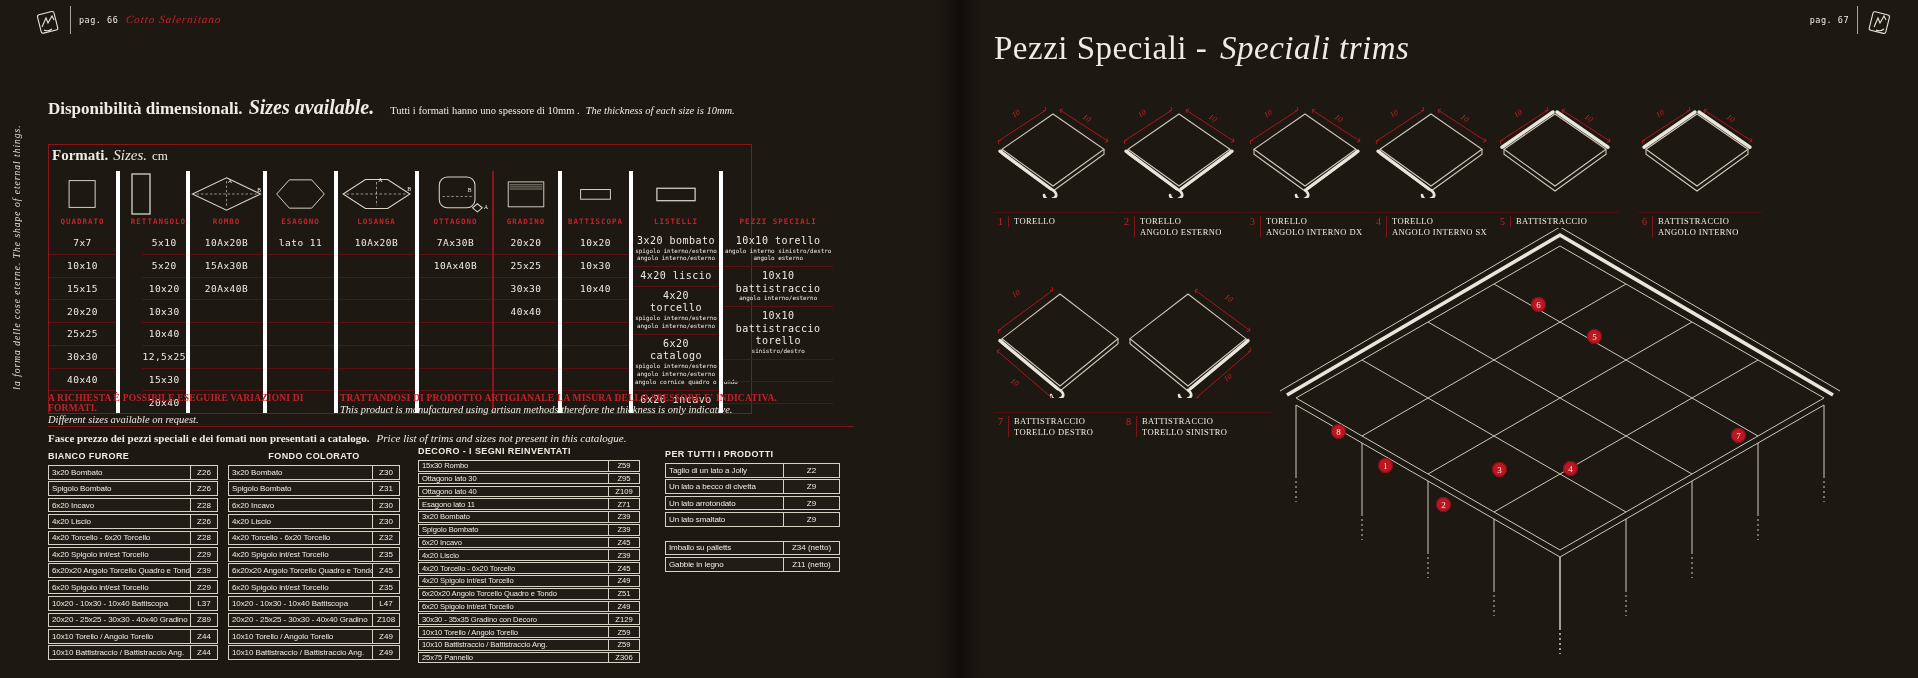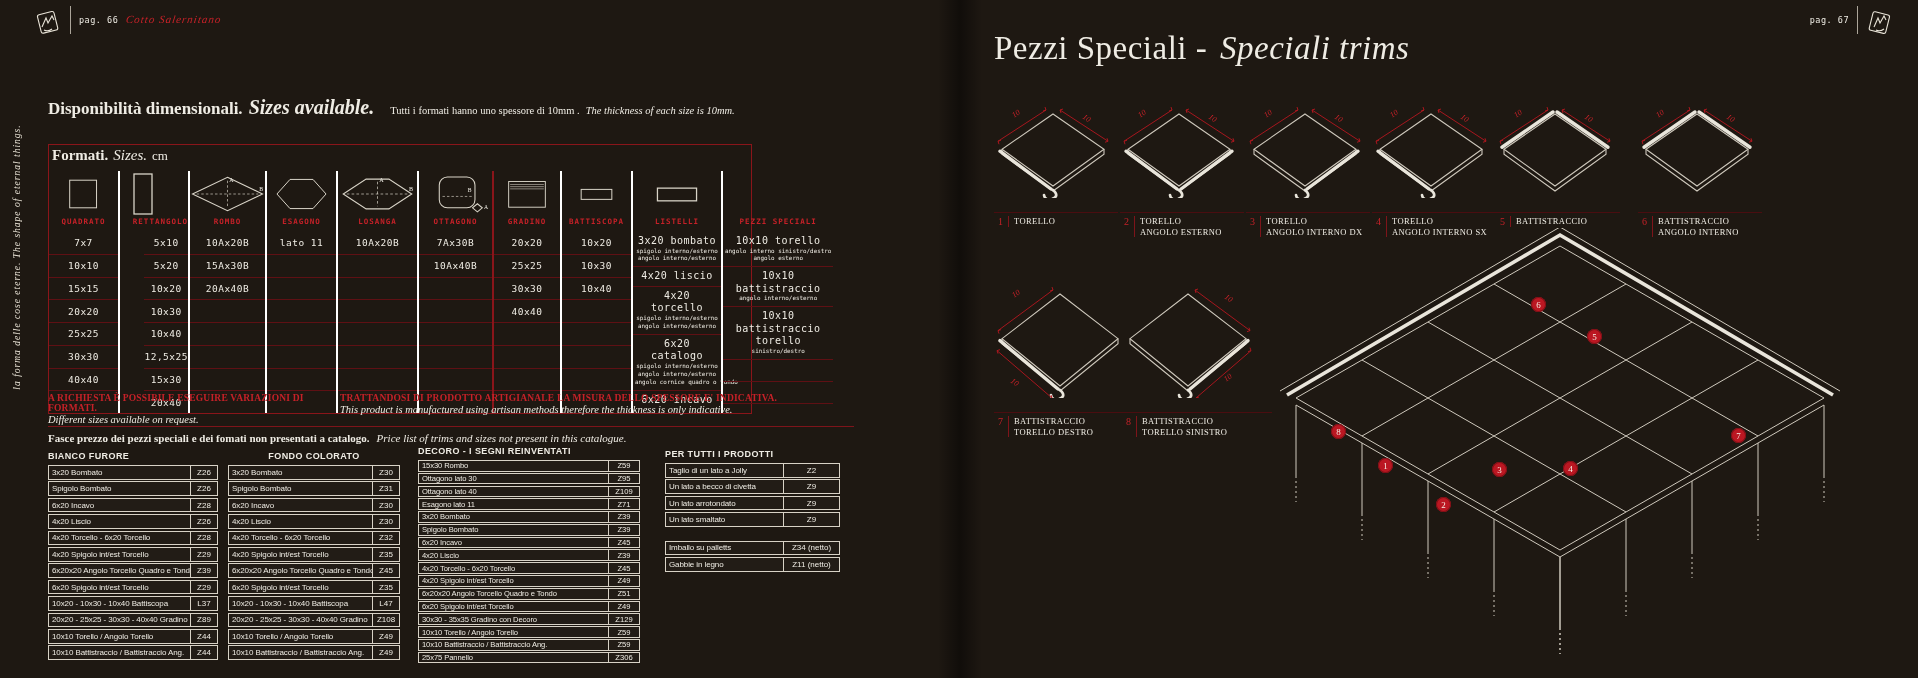--- a/index.html
+++ b/index.html
@@ -34,7 +34,7 @@
   .fmt-head .i{font-style:italic;font-size:15px;}
   .fmt-head .u{font-size:13px;}
   .fmt-cols{position:absolute;left:0;top:26px;right:0;bottom:0;display:flex;}
-  .fmt-col{box-sizing:border-box;border-right:2px solid #ffffff;display:flex;flex-direction:column;}
+  .fmt-col{box-sizing:border-box;border-right:4px solid #ffffff;display:flex;flex-direction:column;}
   .fmt-col:last-child{border-right:none;}
   .fmt-col.thick{border-right:2px solid #8a151a;}
   .fmt-icon{height:46px;display:flex;align-items:center;justify-content:center;}

